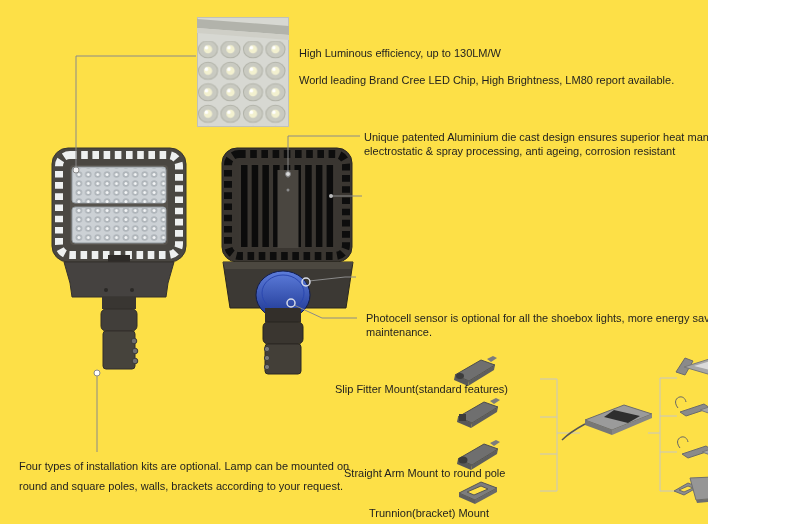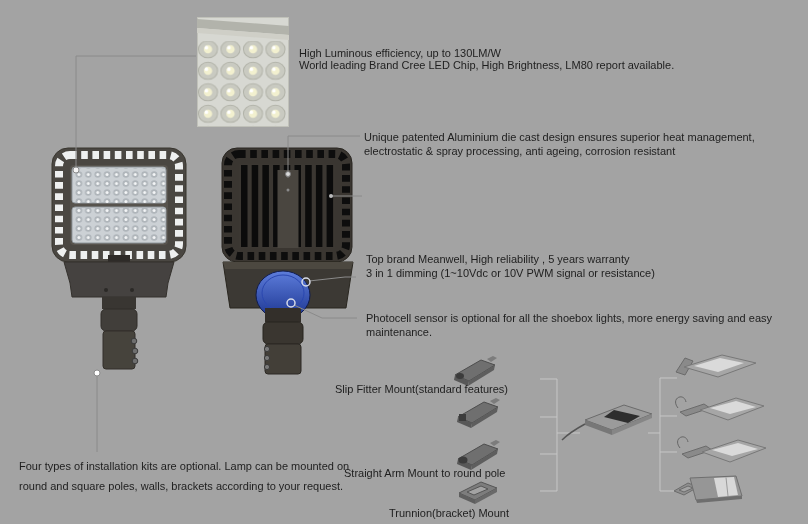--- a/index.html
+++ b/index.html
@@ -3,7 +3,7 @@
 <meta charset="utf-8">
 <style>
   html,body{margin:0;padding:0;background:#fff;}
-  .canvas{position:relative;width:808px;height:524px;background:#a3a3a3;overflow:hidden;
+  .canvas{position:relative;width:708px;height:524px;background:#fde047;overflow:hidden;
           font-family:"Liberation Sans",sans-serif;}
   .abs{position:absolute;}
   .note{position:absolute;font:400 11px/14px "Liberation Sans",sans-serif;color:#1e1e1e;}

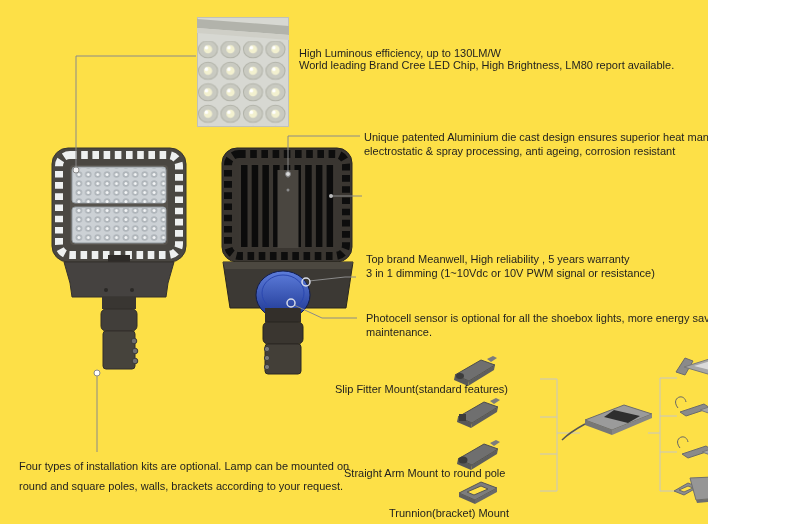--- a/index.html
+++ b/index.html
@@ -122,7 +122,7 @@
   </svg>
 
   <div class="note" style="left:299px;top:46px">High Luminous efficiency, up to 130LM/W</div>
-  <div class="note" style="left:299px;top:58px">World leading Brand Cree LED Chip, High Brightness, LM80 report available.</div>
+  <div class="note" style="left:299px;top:73px">World leading Brand Cree LED Chip, High Brightness, LM80 report available.</div>
   <div class="note" style="left:364px;top:130px;width:430px">Unique patented Aluminium die cast design ensures superior heat management, electrostatic &amp; spray processing, anti ageing, corrosion resistant</div>
   <div class="note" style="left:366px;top:252px;width:440px">
     <div>Top brand Meanwell, High reliability , 5 years warranty</div>

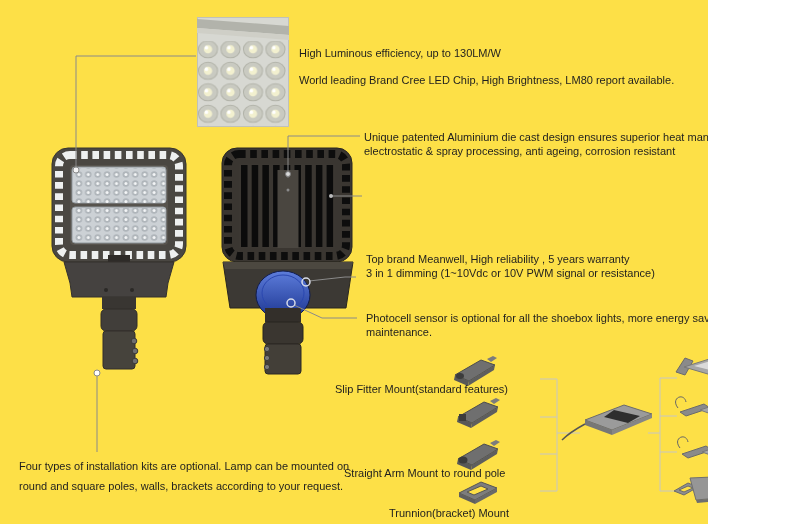--- a/index.html
+++ b/index.html
@@ -124,10 +124,6 @@
   <div class="note" style="left:299px;top:46px">High Luminous efficiency, up to 130LM/W</div>
   <div class="note" style="left:299px;top:73px">World leading Brand Cree LED Chip, High Brightness, LM80 report available.</div>
   <div class="note" style="left:364px;top:130px;width:430px">Unique patented Aluminium die cast design ensures superior heat management, electrostatic &amp; spray processing, anti ageing, corrosion resistant</div>
-  <div class="note" style="left:366px;top:252px;width:440px">
-    <div>Top brand Meanwell, High reliability , 5 years warranty</div>
-    <div>3 in 1 dimming (1~10Vdc or 10V PWM signal or resistance)</div>
-  </div>
   <div class="note" style="left:366px;top:311px;width:425px">Photocell sensor is optional for all the shoebox lights, more energy saving and easy maintenance.</div>
   <div class="note install" style="left:19px;top:456px;width:340px">Four types of installation kits are optional. Lamp can be mounted on round and square poles, walls, brackets according to your request.</div>
 

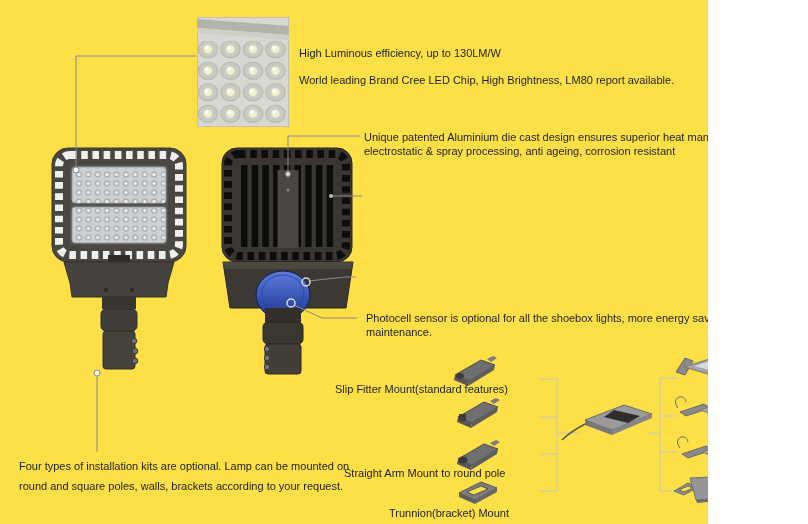--- a/index.html
+++ b/index.html
@@ -158,7 +158,7 @@
 
   <div class="note" style="left:335px;top:382px">Slip Fitter Mount(standard features)</div>
   <div class="note" style="left:344px;top:466px">Straight Arm Mount to round pole</div>
-  <div class="note" style="left:389px;top:506px">Trunnion(bracket) Mount</div>
+  <div class="note" style="left:369px;top:506px">Trunnion(bracket) Mount</div>
 
   <svg class="abs" style="left:528px;top:350px" width="280" height="174" viewBox="0 0 280 174">
     <g stroke="#c6c6c6" fill="none" stroke-width="1">

